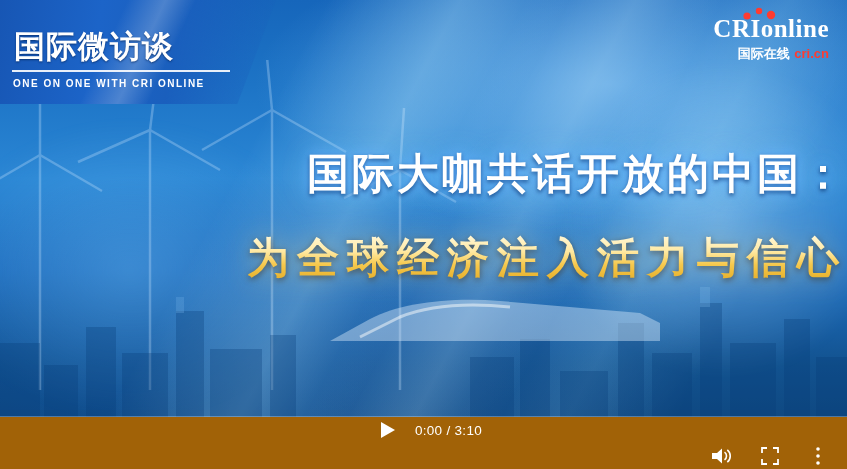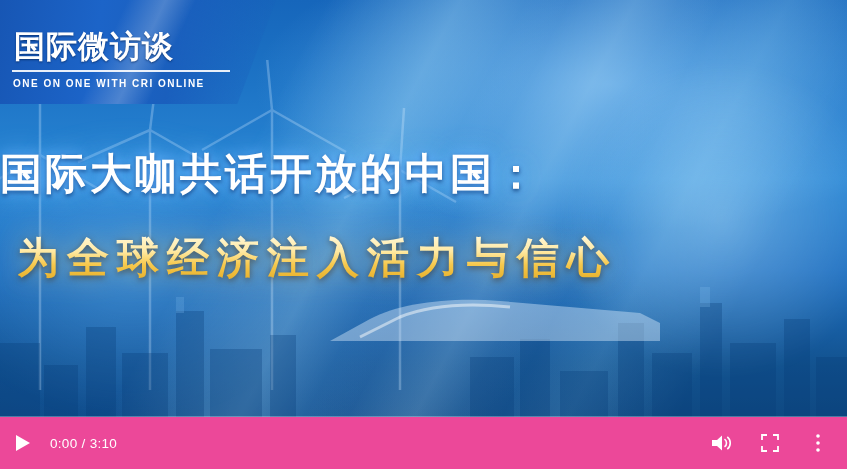--- a/index.html
+++ b/index.html
@@ -229,6 +229,20 @@
     <div class="badge-en">ONE ON ONE WITH CRI ONLINE</div>
   </div>
 
+  <div class="logo">
+    <div class="logo-main">
+      <span>CRIonline</span>
+      <svg class="logo-dots" viewBox="0 0 44 16">
+        <circle cx="8" cy="9" r="3.6" fill="#ff3b30"></circle>
+        <circle cx="20" cy="4" r="3.2" fill="#ff3b30"></circle>
+        <circle cx="32" cy="8" r="4.2" fill="#ff3b30"></circle>
+      </svg>
+    </div>
+    <div class="logo-sub">
+      <span>国际在线</span>
+      <span class="cri-red">cri.cn</span>
+    </div>
+  </div>
 
   <div class="headline">
     <div class="hl-line hl1">国际大咖共话开放的中国：</div>

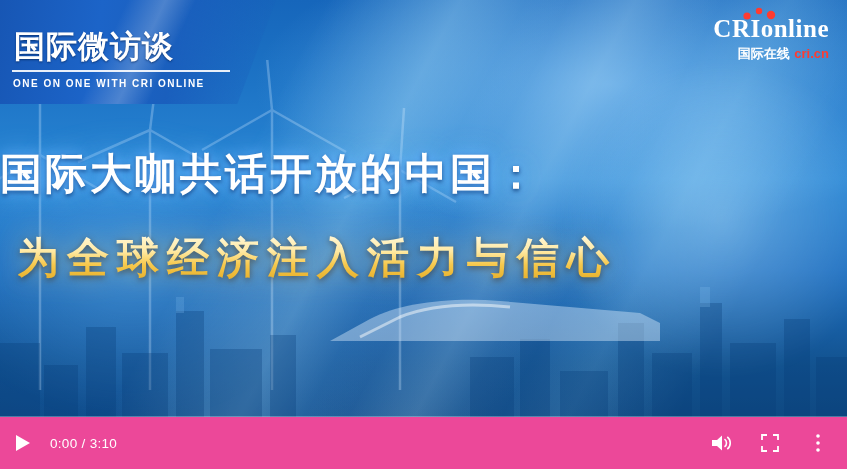--- a/index.html
+++ b/index.html
@@ -100,7 +100,7 @@
   .logo-sub .cri-red { color: #ff3b30; font-family: "Liberation Sans", sans-serif; }
 
   
-  .headline { position: absolute; left: 0; right: 0; top: 146px; text-align: left; }
+  .headline { position: absolute; left: 0; right: 0; top: 146px; text-align: right; }
   .hl-line {
     font-family: "DejaVu Sans", sans-serif;
     font-weight: 700;

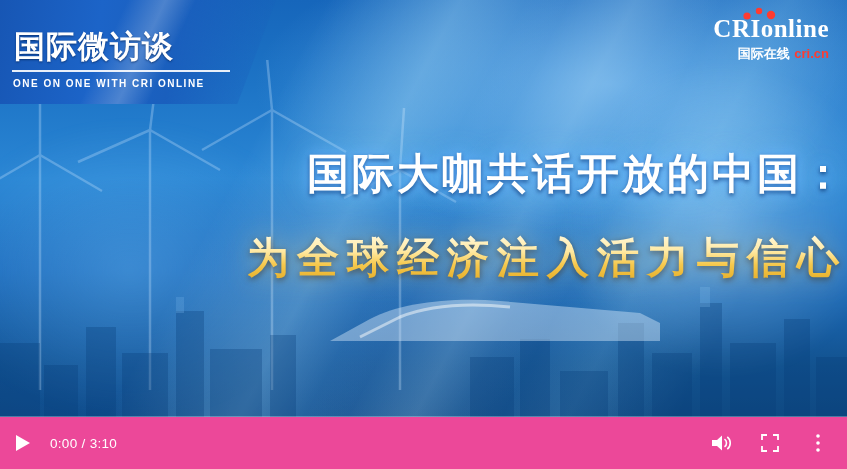--- a/index.html
+++ b/index.html
@@ -124,8 +124,8 @@
   
   .controls {
     position: absolute; left: 0; right: 0; bottom: 0; height: 52px;
-    background: #ec4899;
-    display: flex; align-items: center;
+    background: #a16207;
+    display: flex; align-items: center; flex-direction: column;
   }
   .ctrl-left { display: flex; align-items: center; gap: 14px; padding-left: 10px; }
   .ctrl-right { display: flex; align-items: center; gap: 22px; margin-left: auto; padding-right: 16px; }

